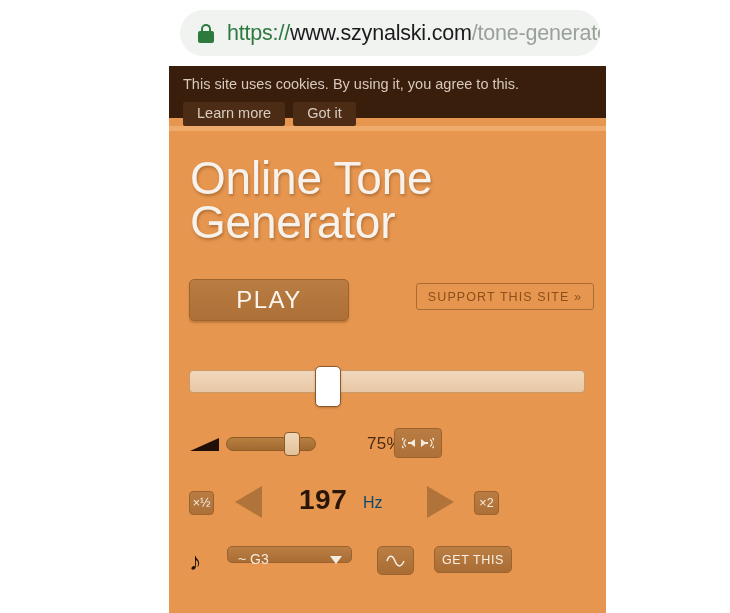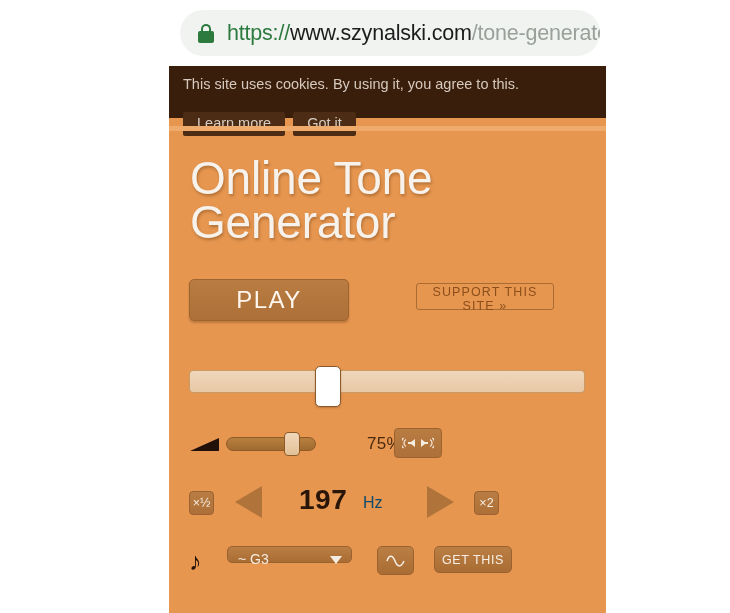--- a/index.html
+++ b/index.html
@@ -95,7 +95,7 @@
     white-space: nowrap;
   }
   .cookie-buttons {
-    margin-top: 19px;
+    margin-top: 9px;
     display: flex;
     gap: 8px;
   }

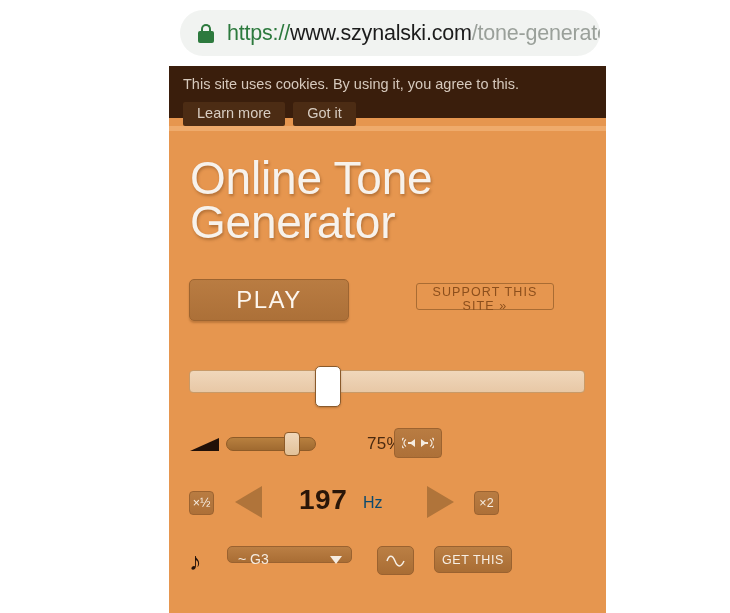--- a/index.html
+++ b/index.html
@@ -161,7 +161,7 @@
   .support-btn {
     position: absolute;
     left: 247px; top: 4px;
-    width: 138px; height: 27px;
+    width: 178px; height: 27px;
     background: transparent;
     border: 1.4px solid #a96c33;
     border-radius: 3px;

